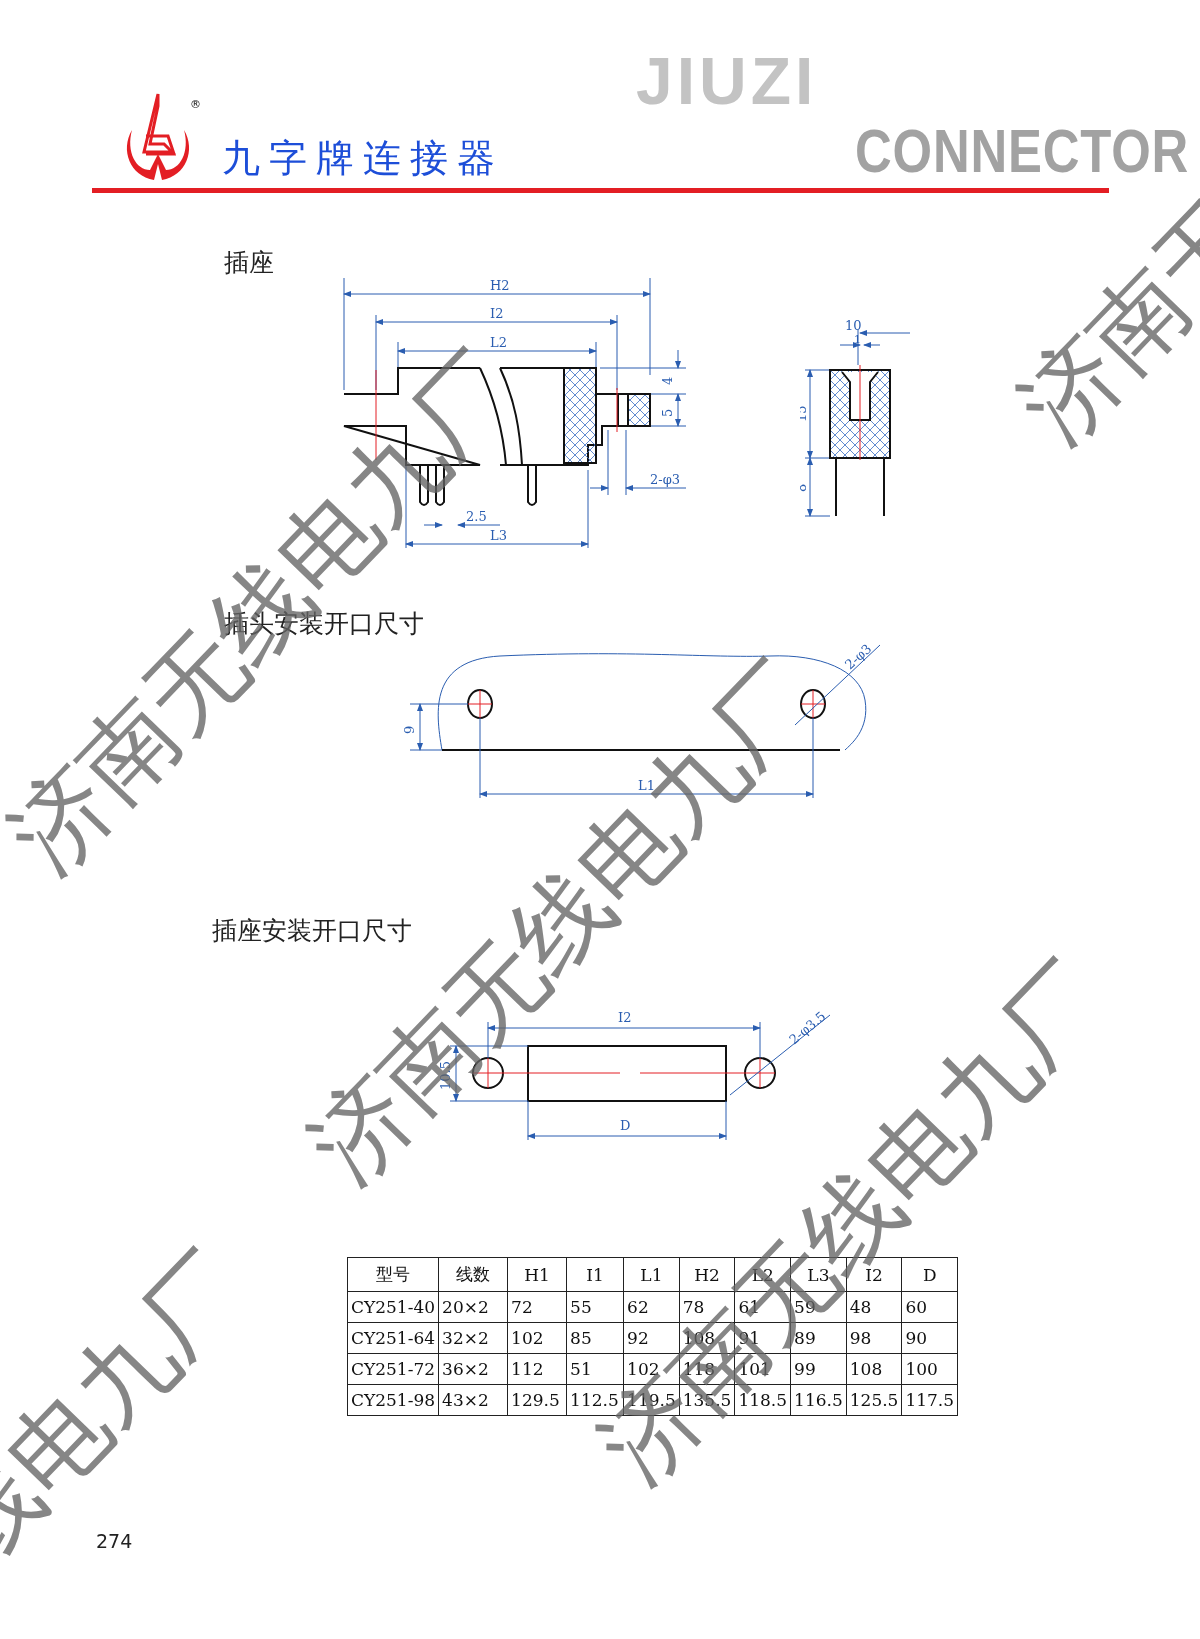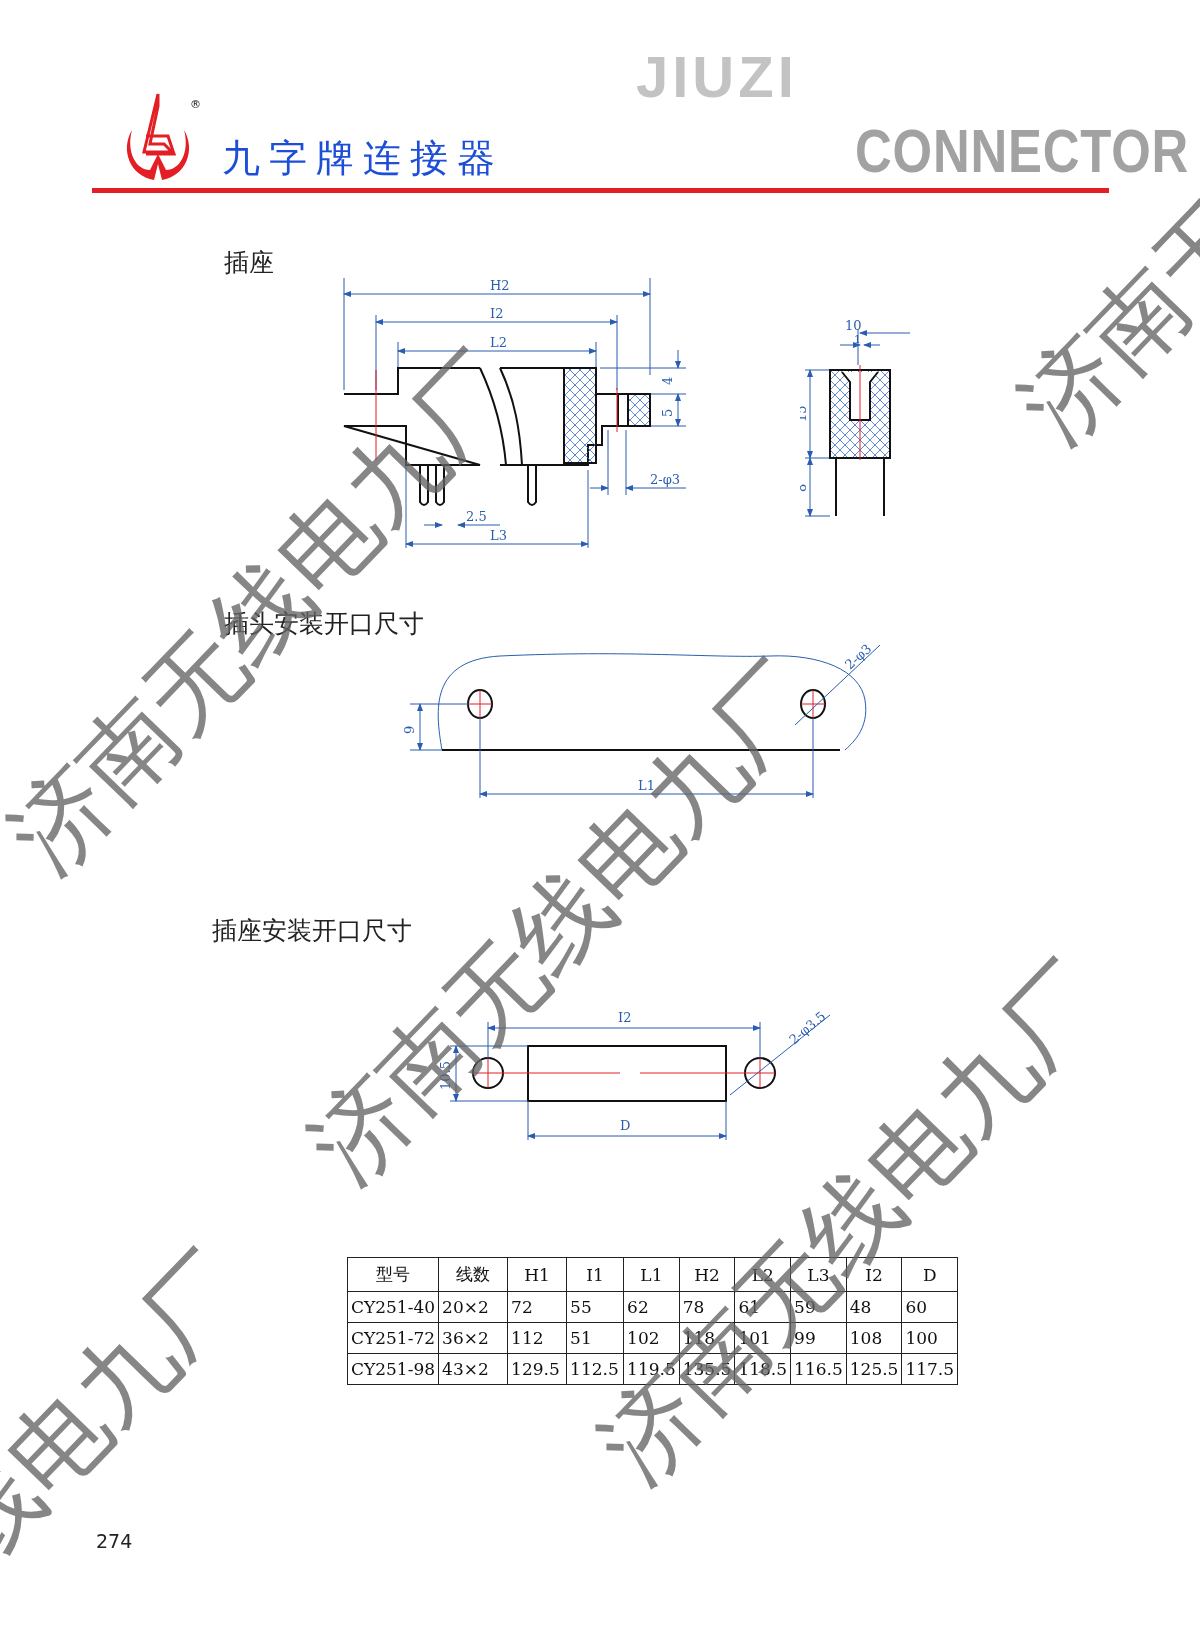--- a/index.html
+++ b/index.html
@@ -10,7 +10,7 @@
   .brand-title { left:222px; top:133px; font-family:"DejaVu Sans","Liberation Sans",sans-serif;
                  font-size:38px; letter-spacing:9px; color:#1d4ed8; }
   .jiuzi { left:636px; top:48px; font-family:"Liberation Sans","DejaVu Sans",sans-serif;
-           font-weight:bold; font-size:58px; color:#c3c3c3; letter-spacing:4px; line-height:1; }
+           font-weight:bold; font-size:66px; color:#c3c3c3; letter-spacing:4px; line-height:1; }
   .connector { left:855px; top:120px; font-family:"Liberation Sans","DejaVu Sans",sans-serif;
                font-weight:bold; font-size:62px; color:#a2a2a2; line-height:1; transform:scaleX(0.82);
                transform-origin:left top; letter-spacing:1px; }

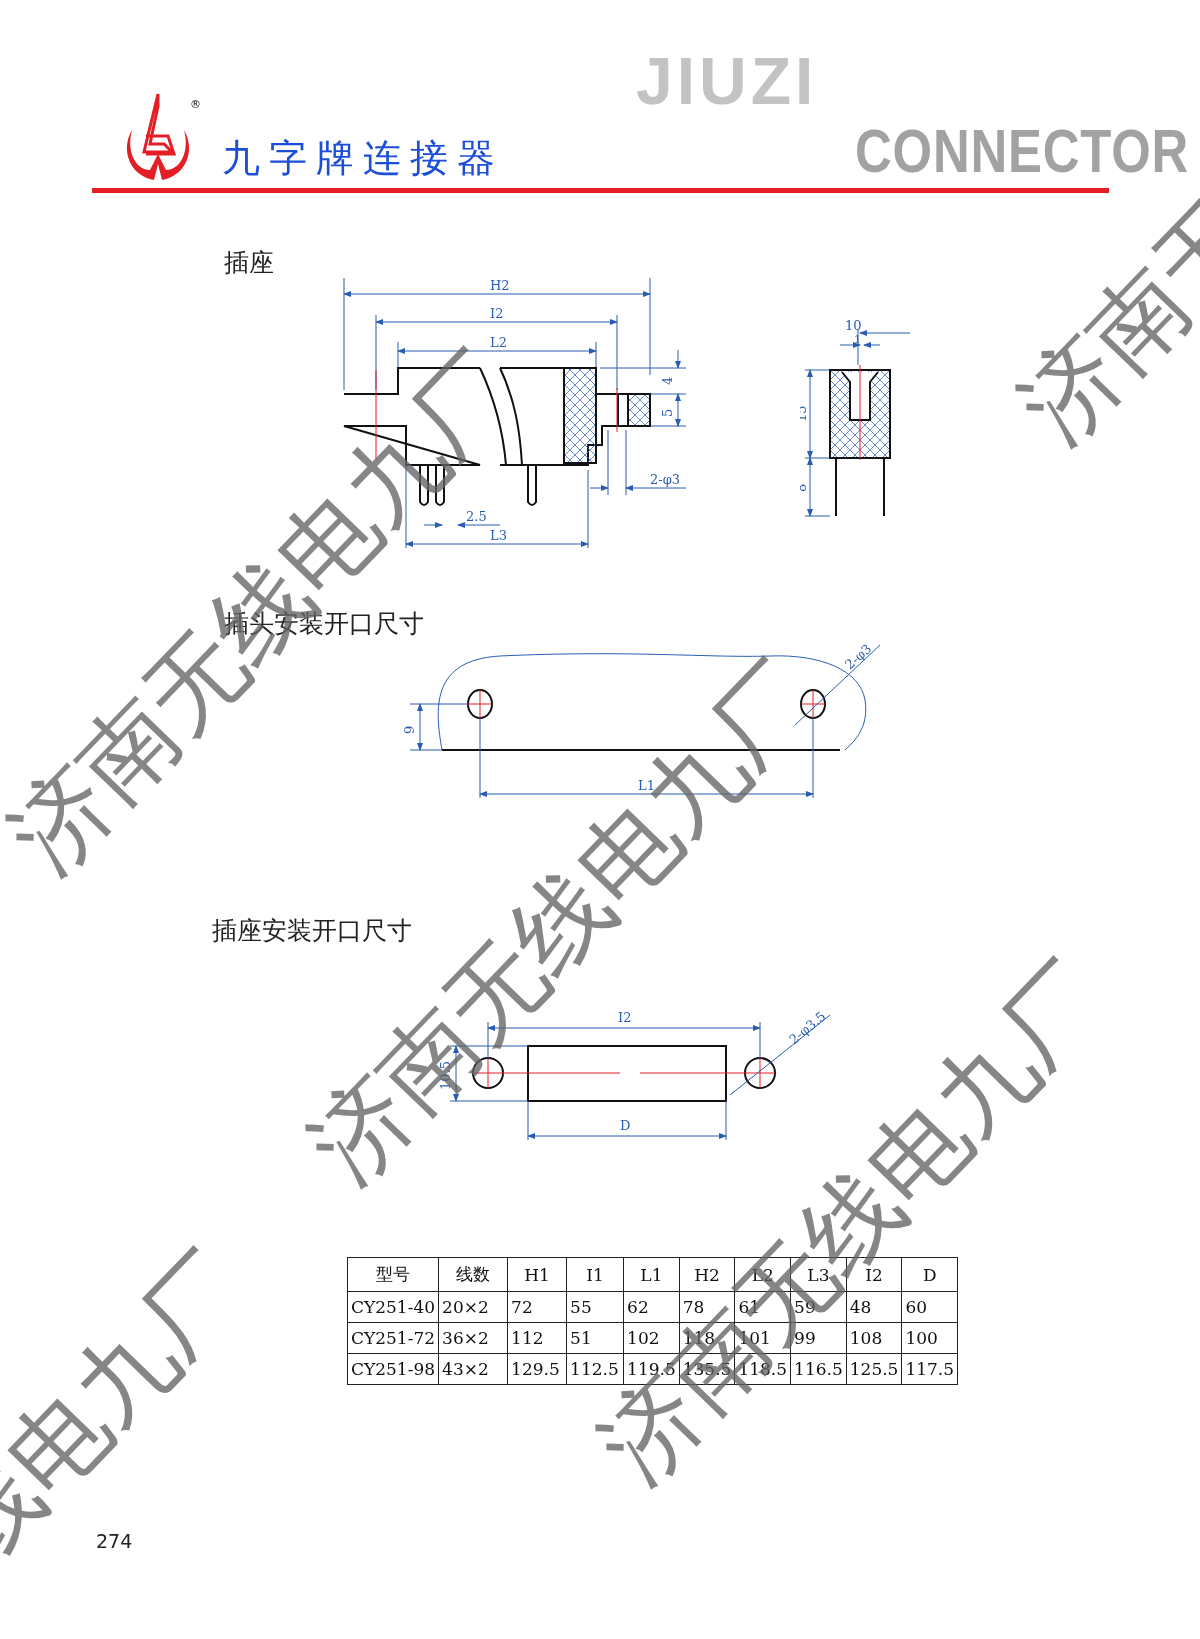--- a/index.html
+++ b/index.html
@@ -217,6 +217,18 @@
         <td>60</td>
   </tr>
   <tr>
+    <td>CY251-64</td>
+        <td>32×2</td>
+    <td>102</td>
+        <td>85</td>
+    <td>92</td>
+        <td>108</td>
+    <td>91</td>
+        <td>89</td>
+    <td>98</td>
+        <td>90</td>
+  </tr>
+  <tr>
     <td>CY251-72</td>
         <td>36×2</td>
     <td>112</td>

